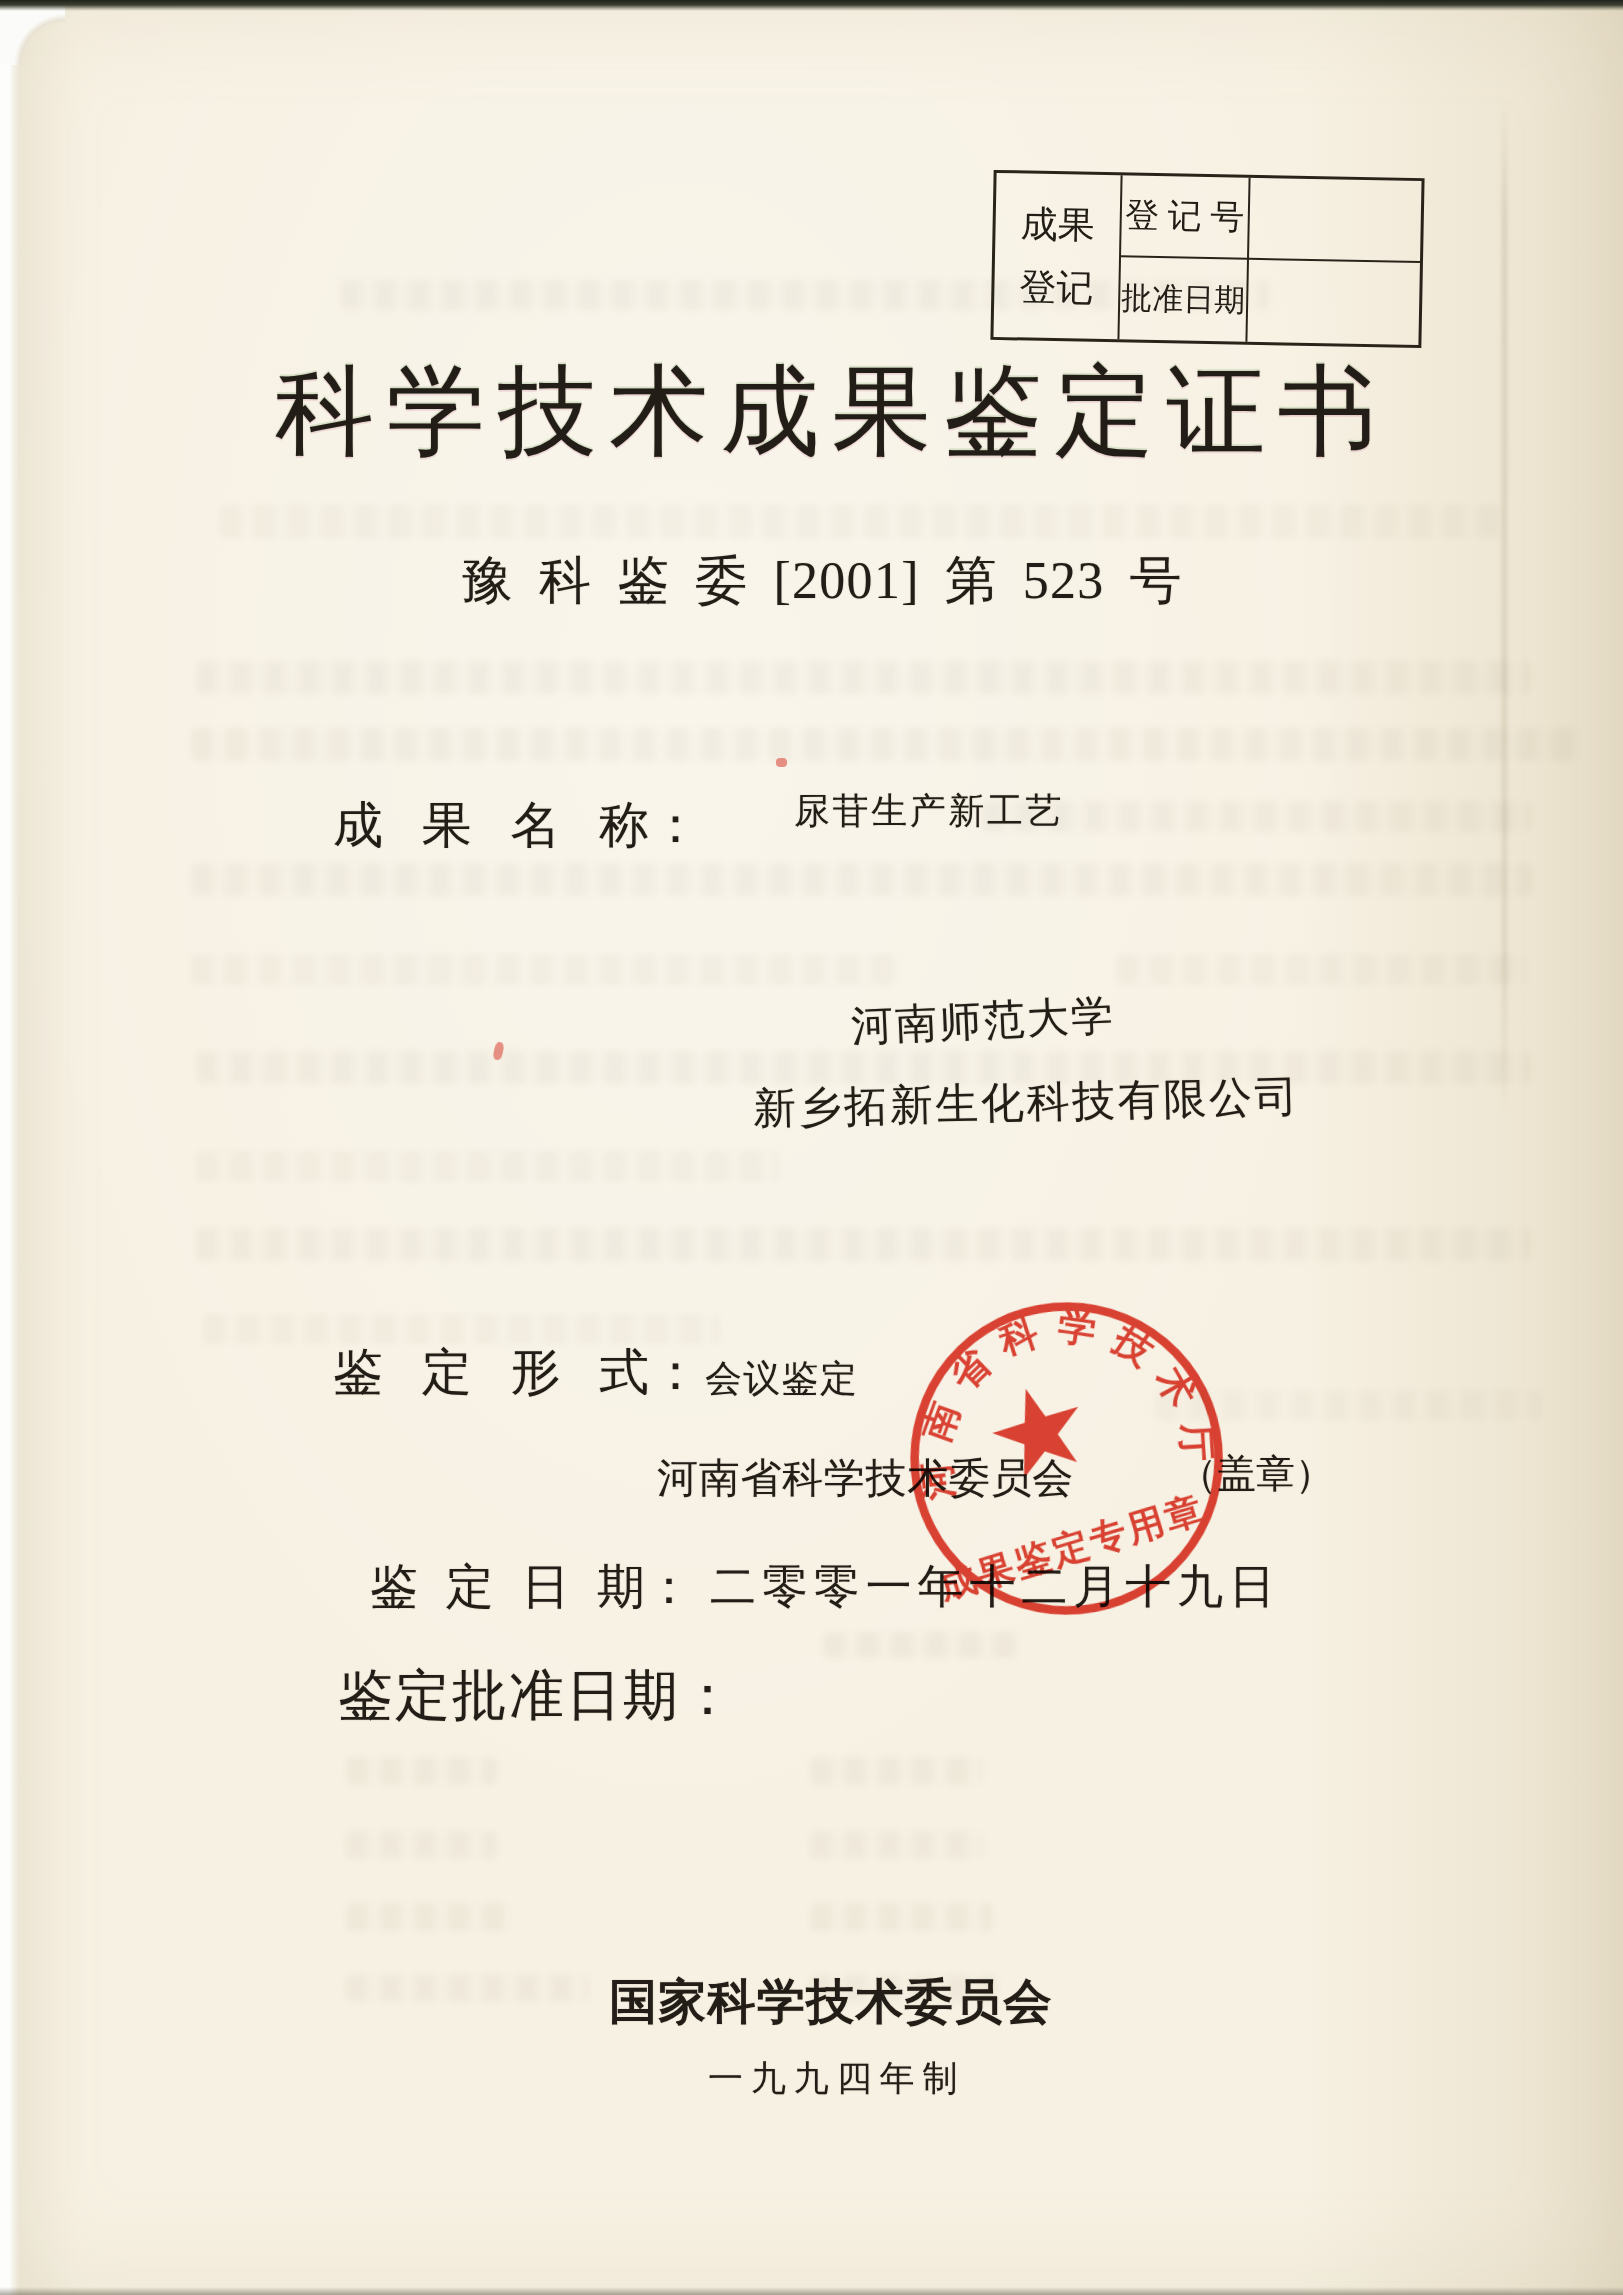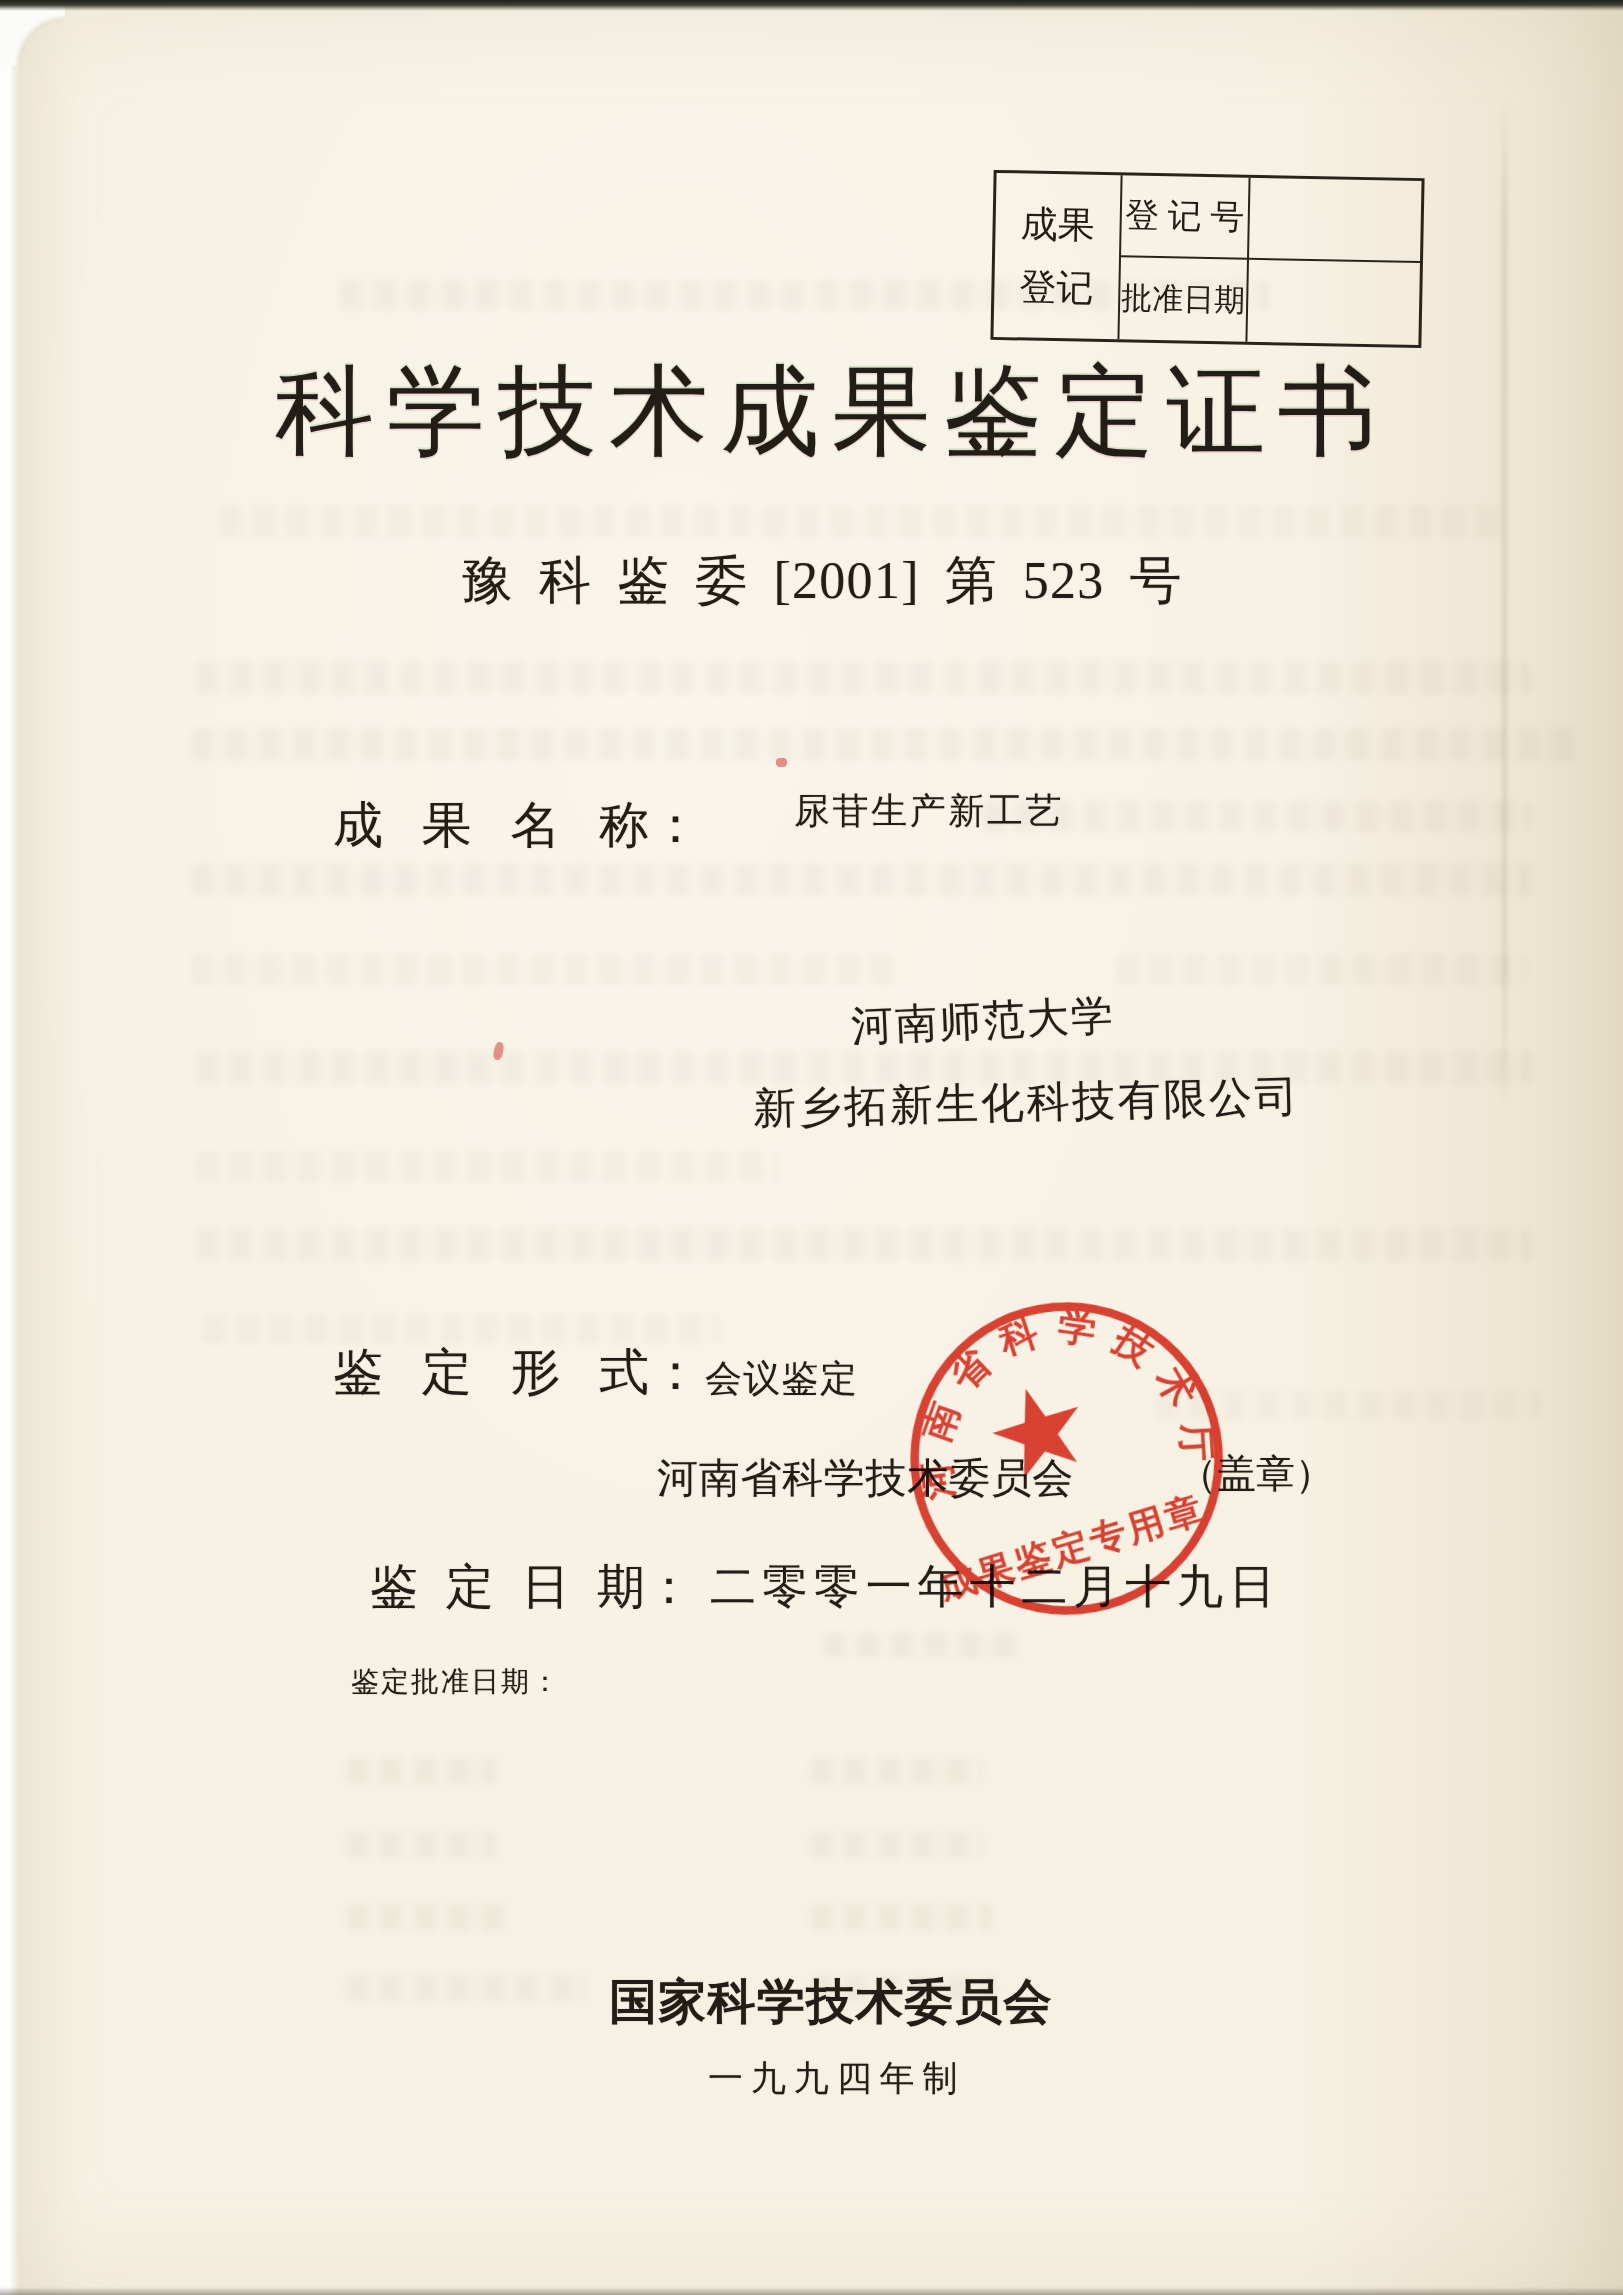--- a/index.html
+++ b/index.html
@@ -55,7 +55,7 @@
   .flabel4{left:333px;font-size:50px;word-spacing:23.6px;letter-spacing:1.3px;}
   .flabel-org{left:333px;font-size:46px;letter-spacing:0.7px;}
   .flabel-date{left:333px;font-size:48px;word-spacing:15.7px;margin-left:37px;}
-  .flabel-appr{left:351px;font-size:28px;letter-spacing:2px;}
+  .flabel-appr{left:338px;font-size:55px;letter-spacing:2px;}
 
   .v-name{left:771px;top:793px;font-size:36px;letter-spacing:2.6px;margin-left:23px;}
   .v-unit1{left:851px;top:1000px;font-size:42px;letter-spacing:2px;transform:rotate(-2.5deg);}

